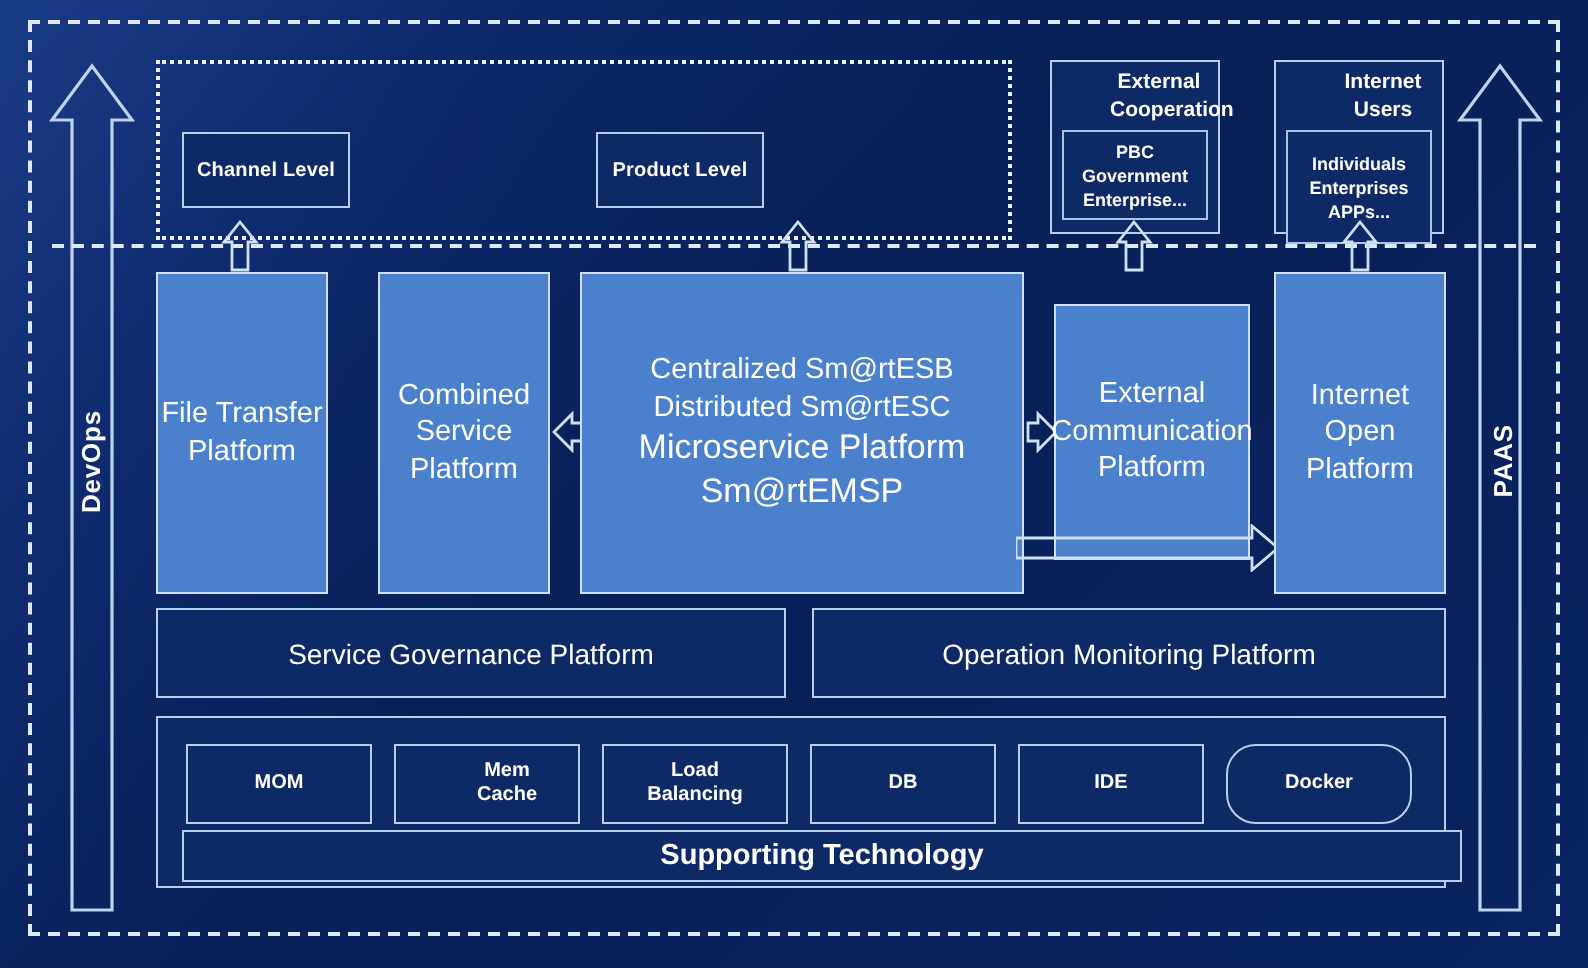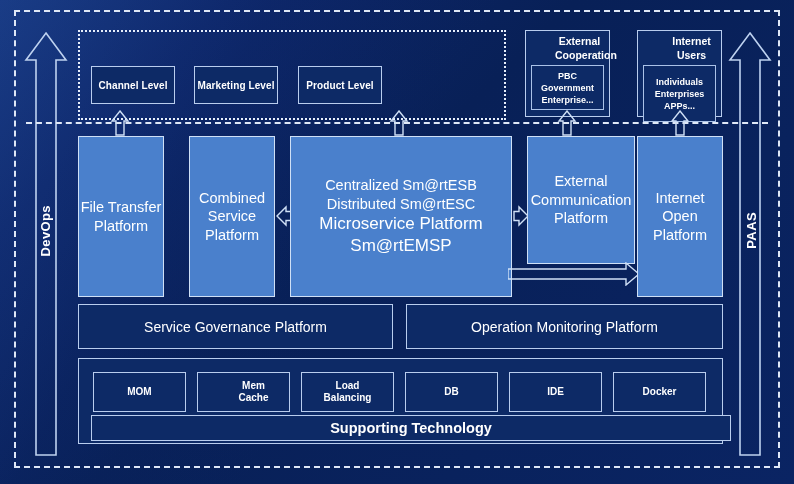--- a/index.html
+++ b/index.html
@@ -106,9 +106,6 @@
   <div class="abs navy-box" style="left:91px;top:66px;width:84px;height:38px;">
     <span class="lvl-label">Channel Level</span>
   </div>
-  <div class="abs navy-box" style="left:194px;top:66px;width:84px;height:38px;">
-    <span class="lvl-label">Marketing Level</span>
-  </div>
   <div class="abs navy-box" style="left:298px;top:66px;width:84px;height:38px;align-items:center;">
     <span class="lvl-label">Product Level</span>
   </div>

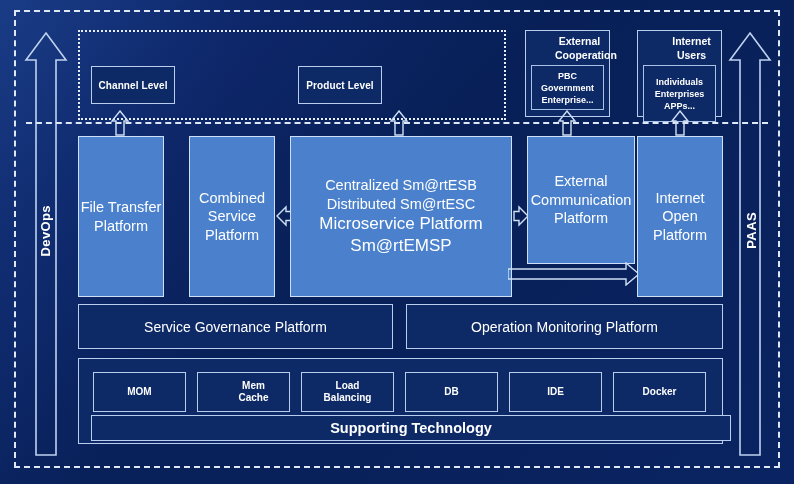--- a/index.html
+++ b/index.html
@@ -171,7 +171,7 @@
     </svg>
   </div>
 
-  <div class="abs blue-box" style="left:527px;top:136px;width:108px;height:128px;">
+  <div class="abs blue-box" style="left:527px;top:152px;width:98px;height:128px;">
     <span class="plat-label" style="white-space:pre-line;">External Communication Platform</span>
   </div>
 

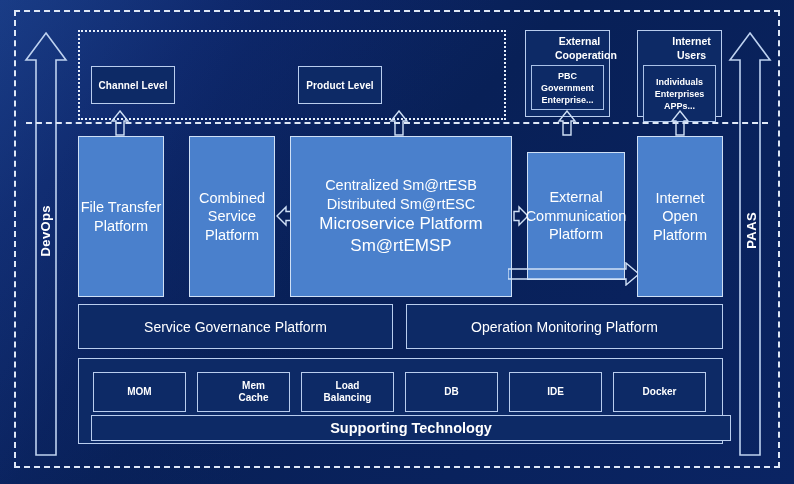--- a/index.html
+++ b/index.html
@@ -211,7 +211,7 @@
   <div class="abs navy-box" style="left:509px;top:372px;width:93px;height:40px;">
     <span class="tech-label">IDE</span>
   </div>
-  <div class="abs navy-box" style="left:613px;top:372px;width:93px;height:40px;">
+  <div class="abs navy-box" style="left:613px;top:372px;width:93px;height:40px;border-radius:15px;">
     <span class="tech-label">Docker</span>
   </div>
 

